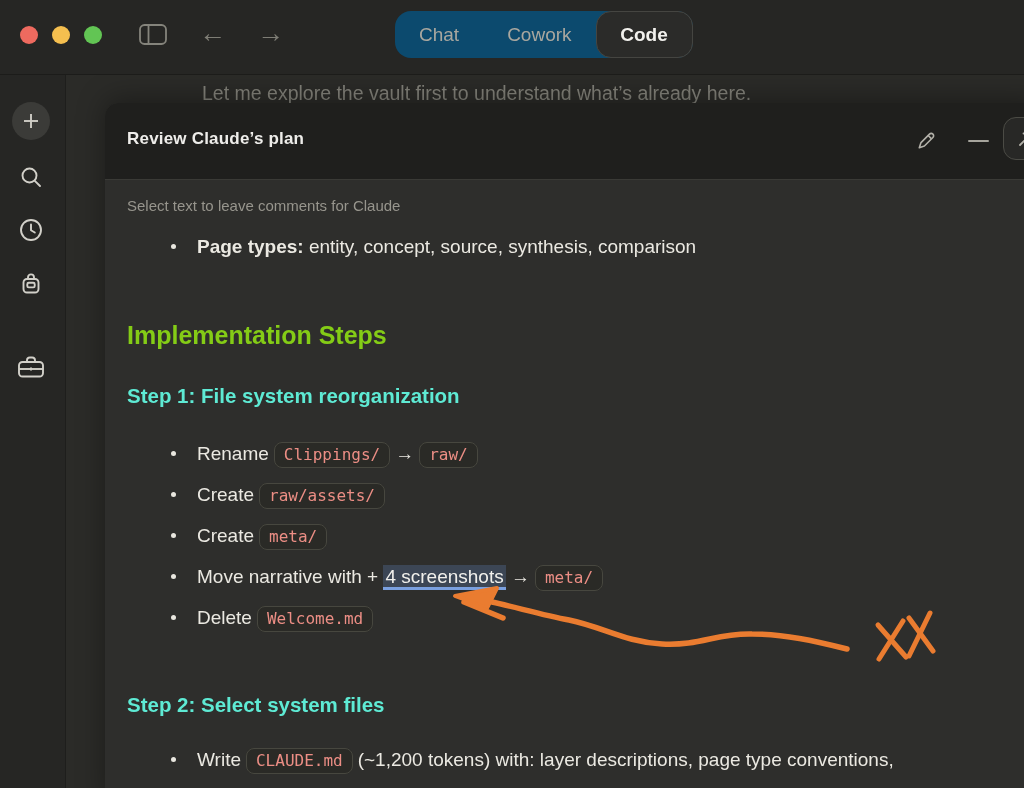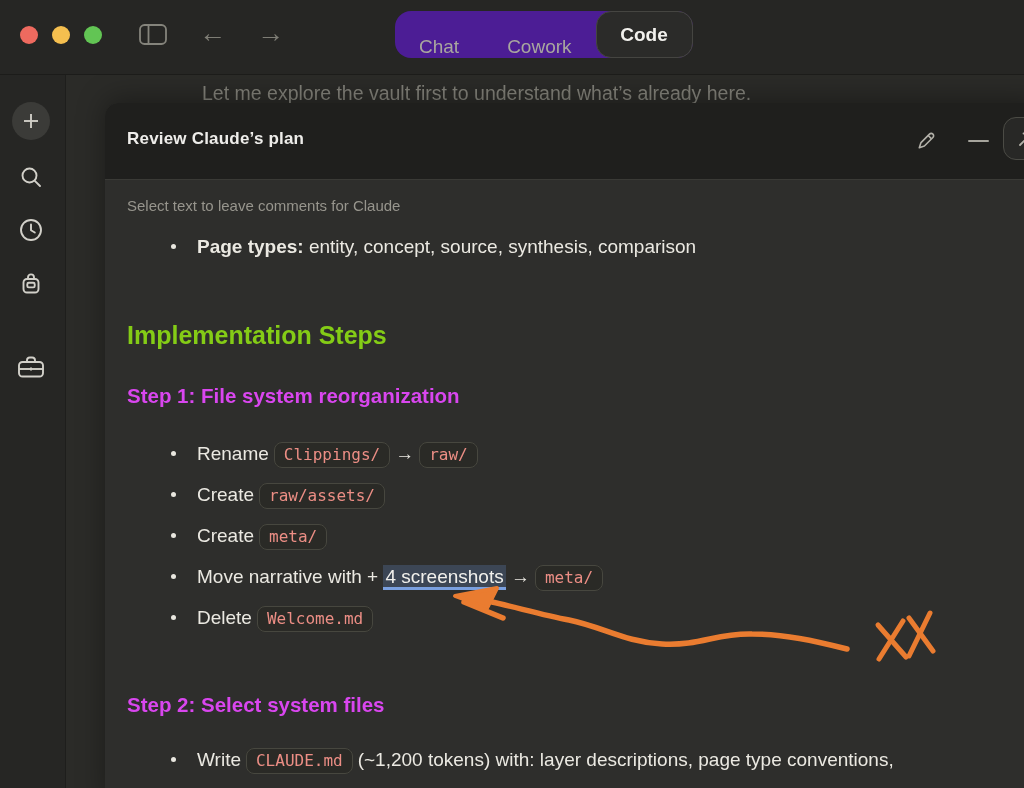--- a/index.html
+++ b/index.html
@@ -18,7 +18,7 @@
   .nav-arrow{font-size:27px;line-height:26px;color:#7e7d75;}
 
   .tabbar{position:absolute;left:395px;top:11px;width:298px;height:47px;border-radius:16px;
-    background:#4c1d95;display:flex;align-items:flex-end;box-sizing:border-box;}
+    background:#0c4a6e;display:flex;align-items:center;box-sizing:border-box;}
   .tab{font-size:19px;font-weight:500;color:#a9a79f;padding:0 24px;cursor:default;}
   .tab.active{display:flex;align-items:center;justify-content:center;height:47px;width:97px;
     padding:0;border-radius:15px;background:#2b2b29;border:1px solid #454541;

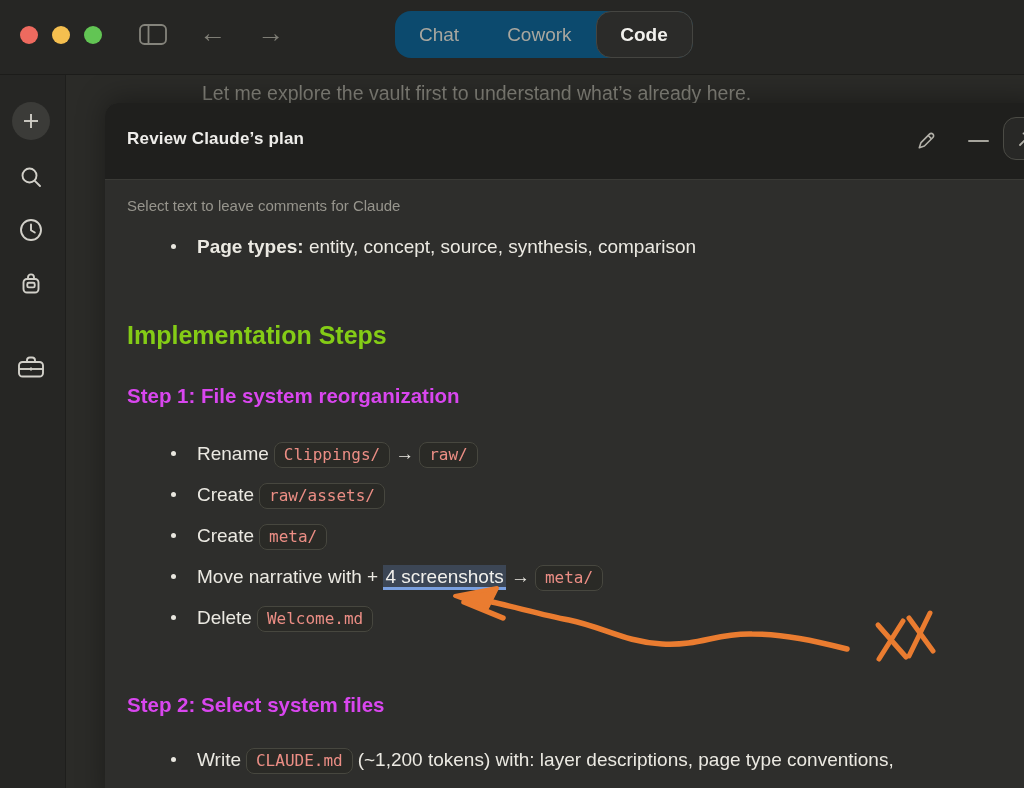--- a/index.html
+++ b/index.html
@@ -71,7 +71,7 @@
   .hl{background:#3c4655;border-bottom:3px solid #7aa0e0;color:#f1f0ec;padding:1px 2px 0;}
 
   .h2{margin-top:56px;font-size:25px;line-height:34px;font-weight:700;color:#84cc16;}
-  .h3{font-size:20.5px;line-height:28px;font-weight:700;color:#d946ef;}
+  .h3{font-size:20.5px;line-height:28px;font-weight:700;color:#5eead4;}
   .h3-step1{margin-top:30px;}
   .ul-step1{margin-top:24px;}
   .h3-step2{margin-top:52px;}

